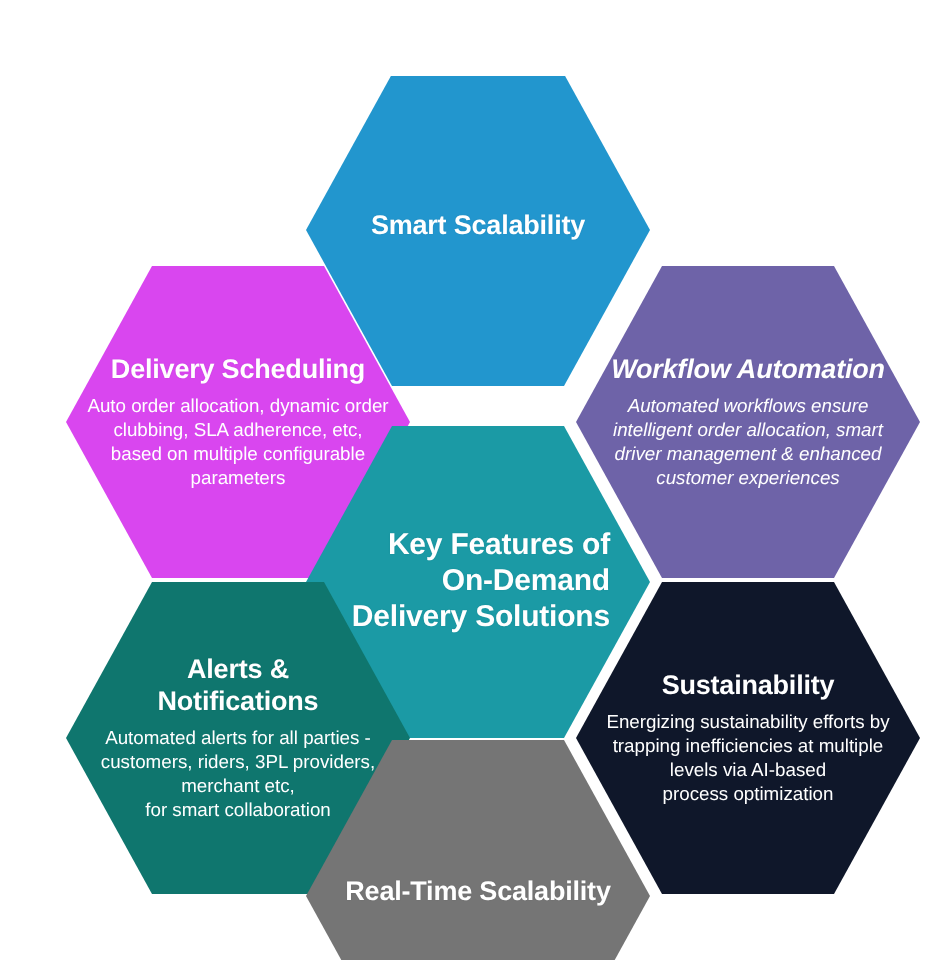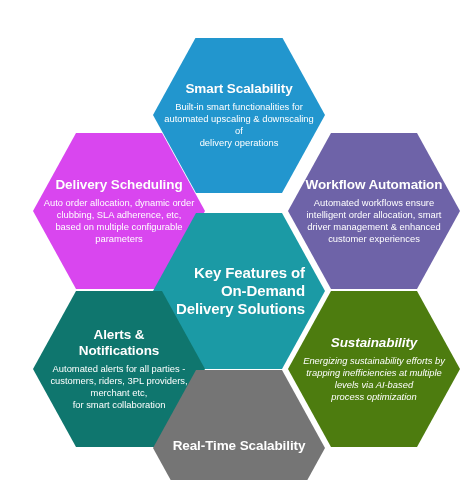--- a/index.html
+++ b/index.html
@@ -81,8 +81,6 @@
 
   <div class="hex fill-blue pos-top">
     <div class="hex-title" style="white-space: pre-line;">Smart Scalability</div>
-    <div class="hex-body">Built-in smart functionalities for automated upscaling &amp; downscaling of
-delivery  operations</div>
   </div>
 
   <div class="hex fill-orange pos-left-up">

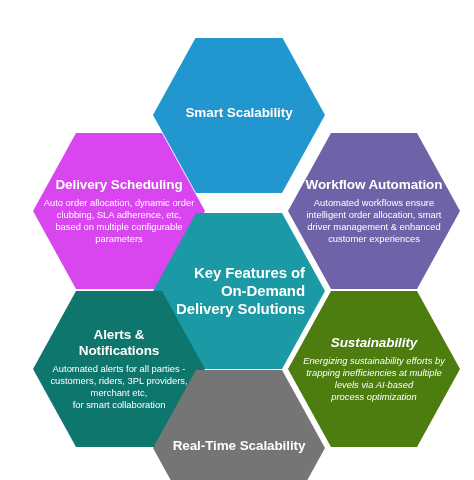--- a/index.html
+++ b/index.html
@@ -59,7 +59,7 @@
   
   .pos-top      { left: 153px; top:  -1px; }
   .pos-left-up  { left:  33px; top:  95px; }
-  .pos-right-up { left: 288px; top:  95px; }
+  .pos-right-up { left: 288px; top:  95px; font-style: italic; }
   .pos-center   { left: 153px; top: 175px; }
   .pos-left-dn  { left:  33px; top: 253px; }
   .pos-right-dn { left: 288px; top: 253px; }

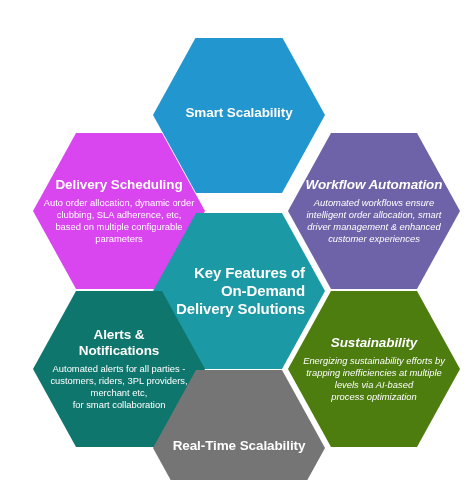--- a/index.html
+++ b/index.html
@@ -71,7 +71,7 @@
   .fill-purple { background: #6e63a8; }
   .fill-teal   { background: #1b9aa5; }
   .fill-red    { background: #0f766e; }
-  .fill-navy   { background: #4d7c0f; font-style: italic; }
+  .fill-navy   { background: #0f172a; }
   .fill-gray   { background: #757575; }
 </style>
 </head>

